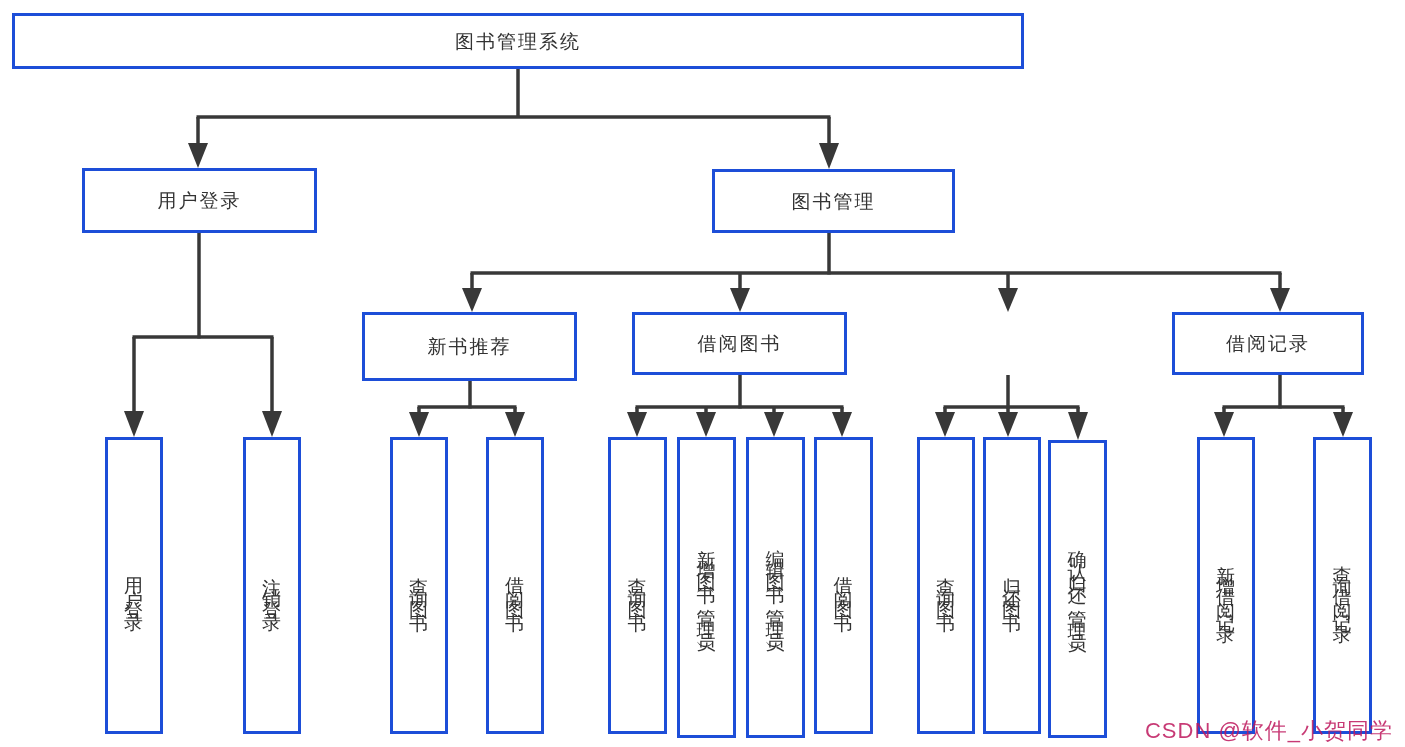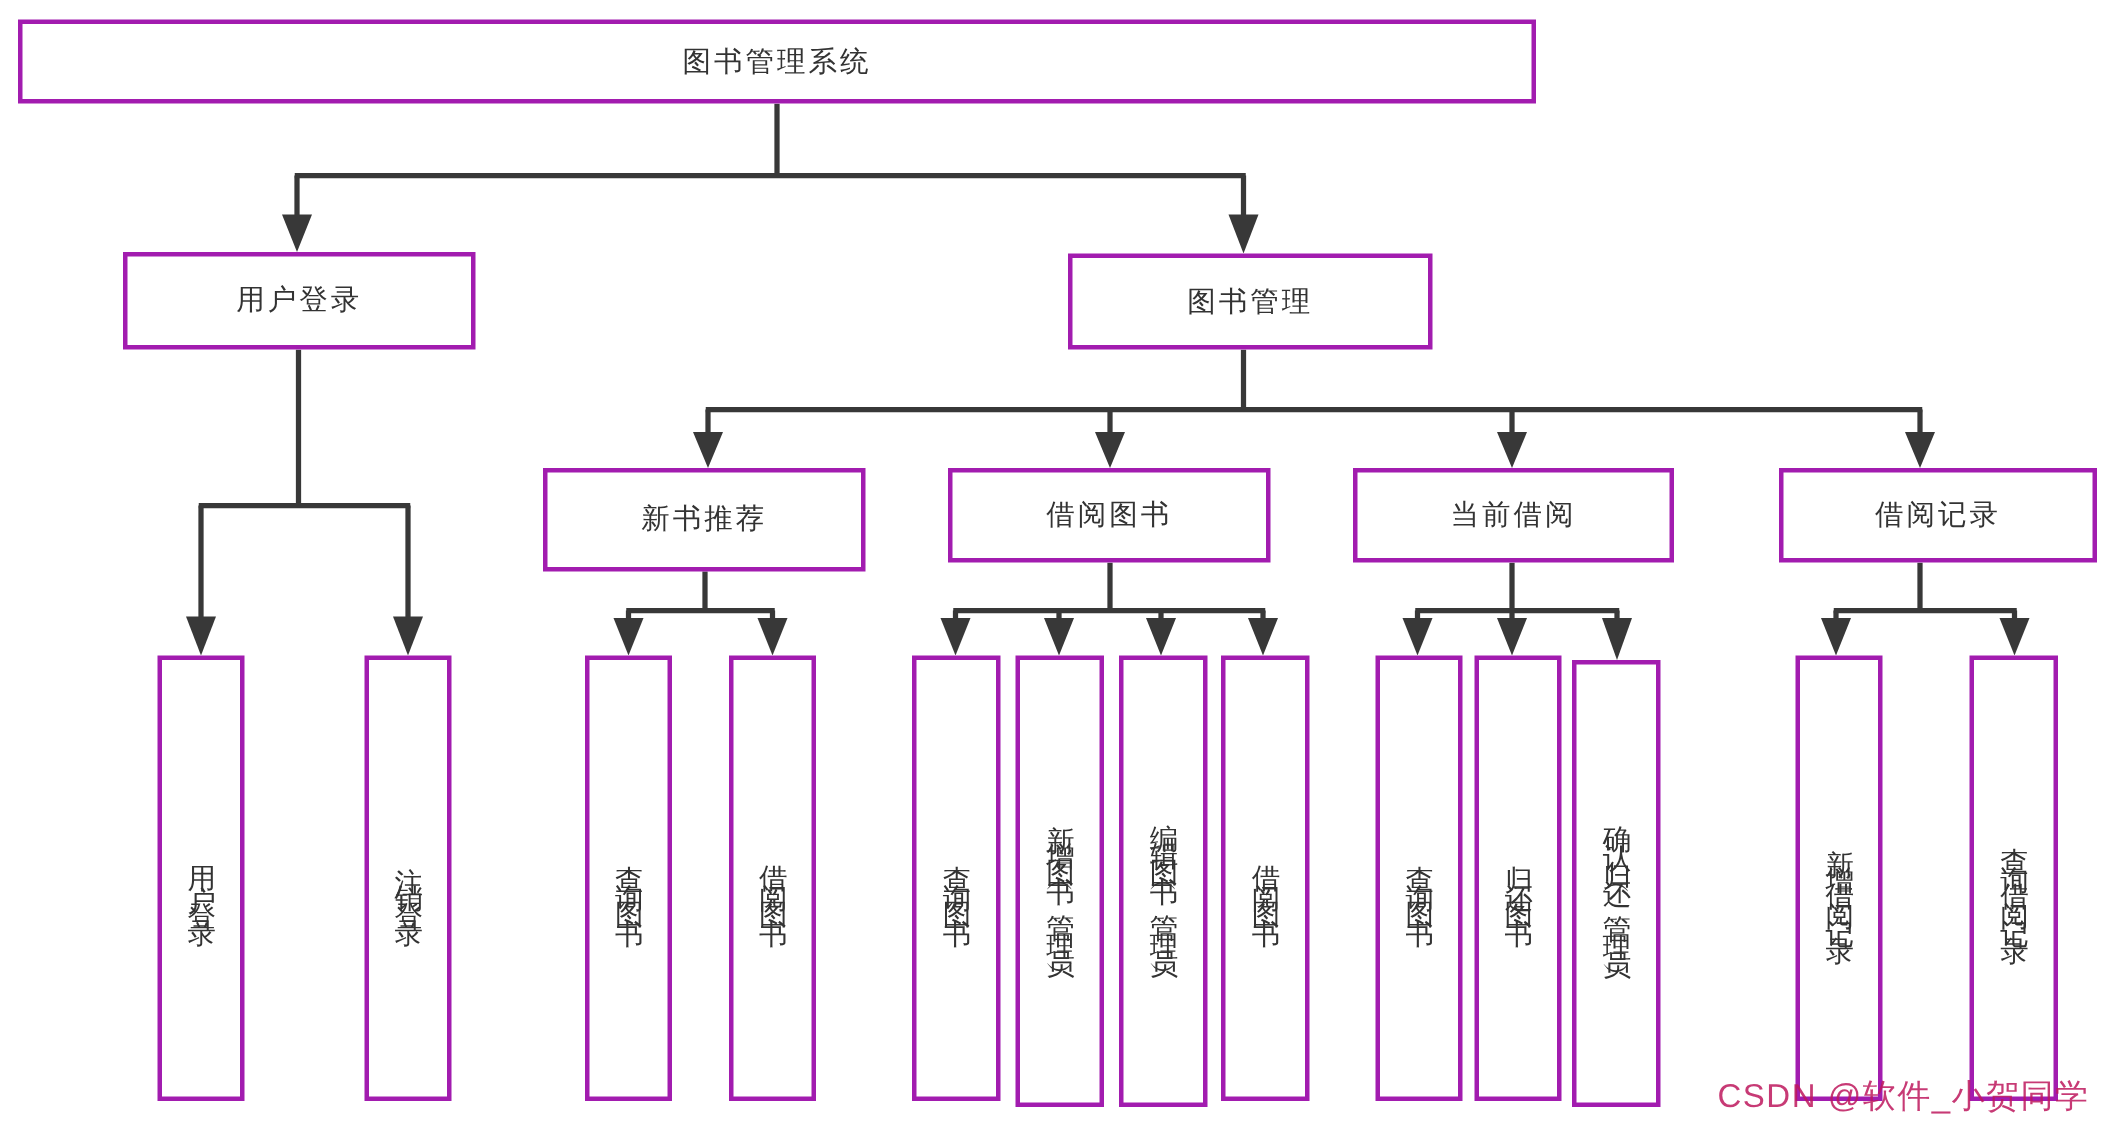--- a/index.html
+++ b/index.html
@@ -27,7 +27,7 @@
   .node {
     position: absolute;
     box-sizing: border-box;
-    border: 3px solid #a21caf;
+    border: 3px solid #1d4ed8;
     background: #ffffff;
     display: flex;
     align-items: center;

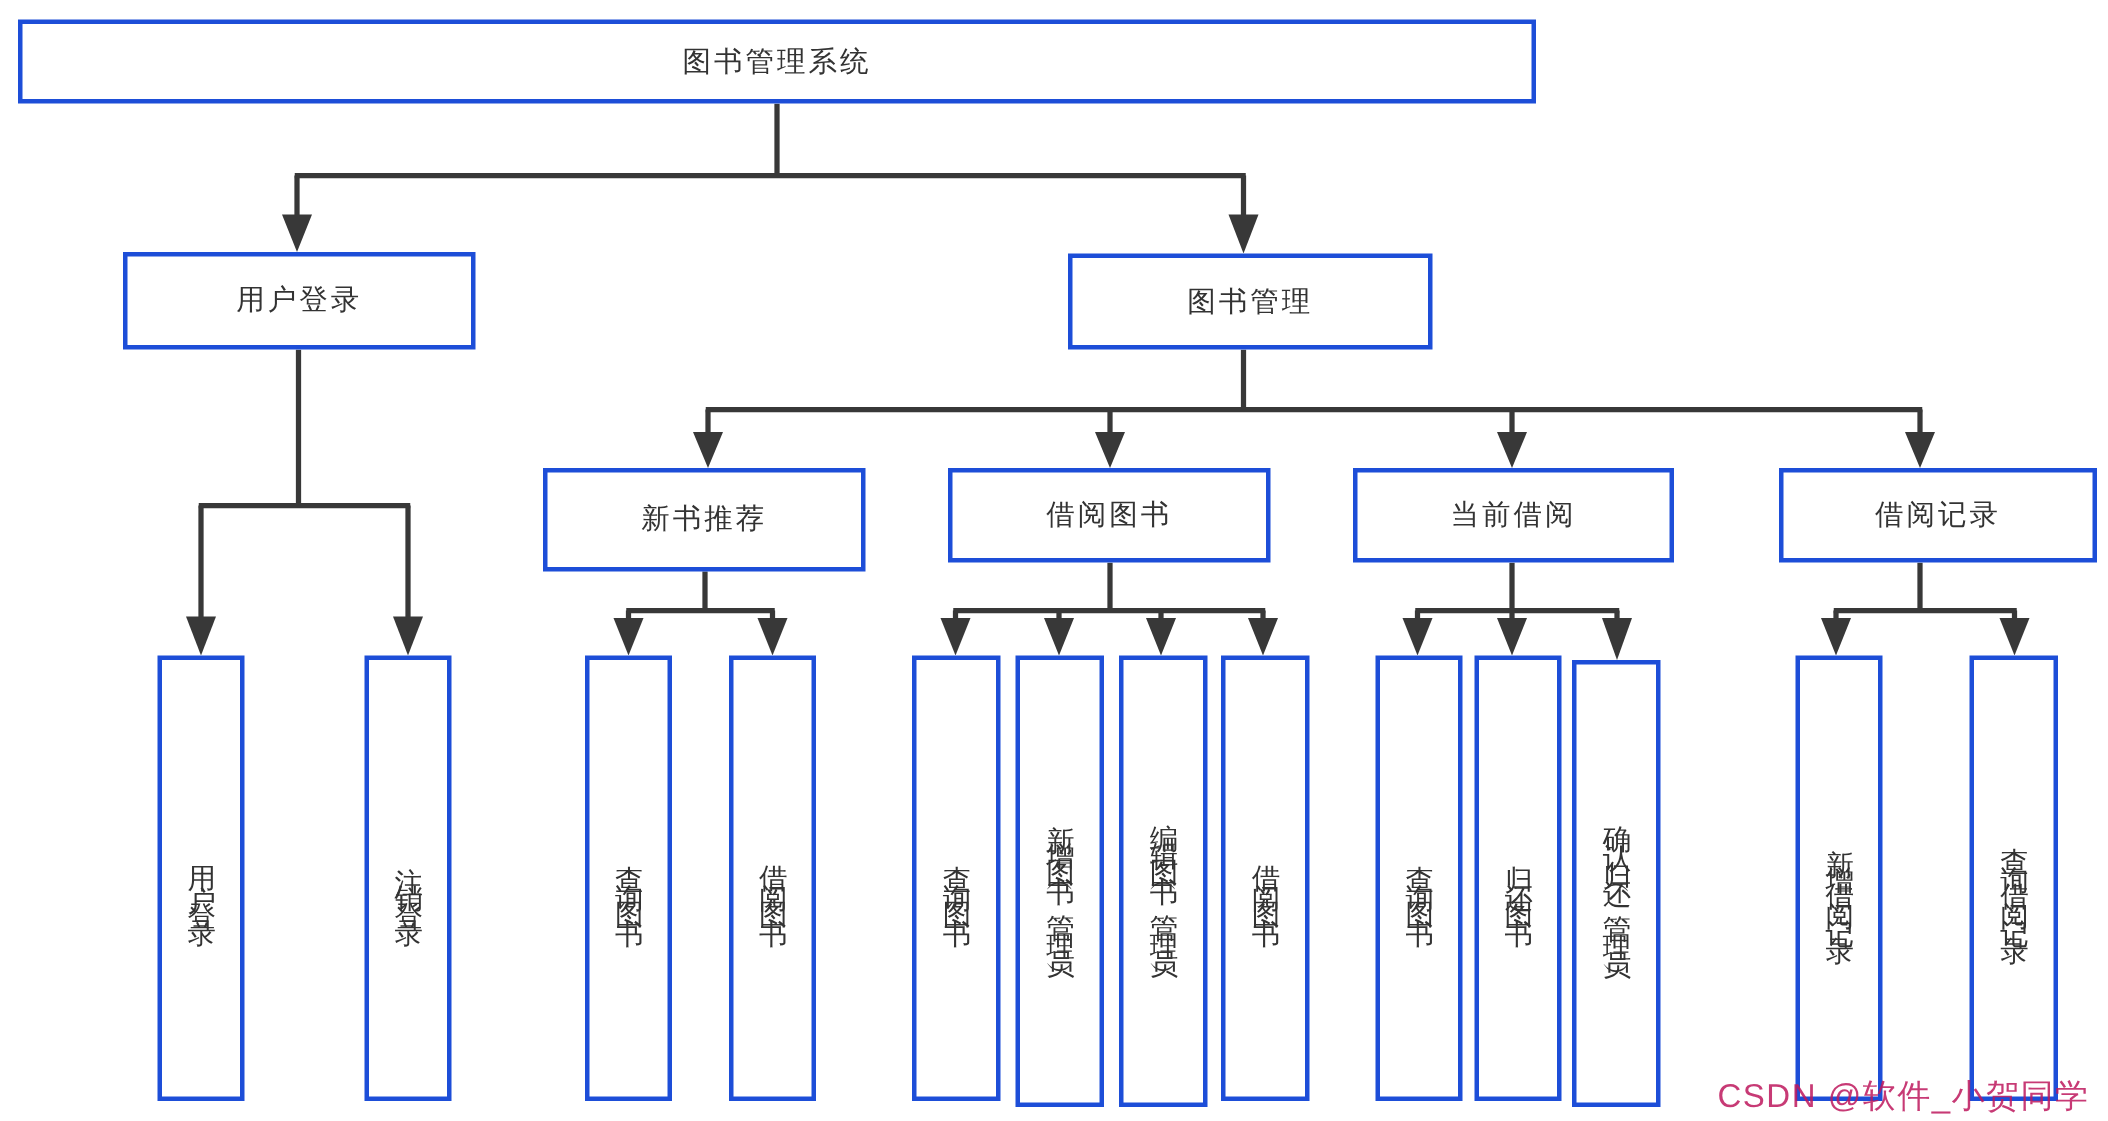--- a/index.html
+++ b/index.html
@@ -148,9 +148,6 @@
   <div class="node hbox" style="left:632px; top:312px; width:215px; height:63px;">
     <span>借阅图书</span>
   </div>
-  <div class="node hbox" style="left:902px; top:312px; width:214px; height:63px;">
-    <span>当前借阅</span>
-  </div>
   <div class="node hbox" style="left:1172px; top:312px; width:212px; height:63px;margin-left:14px;">
     <span>借阅记录</span>
   </div>

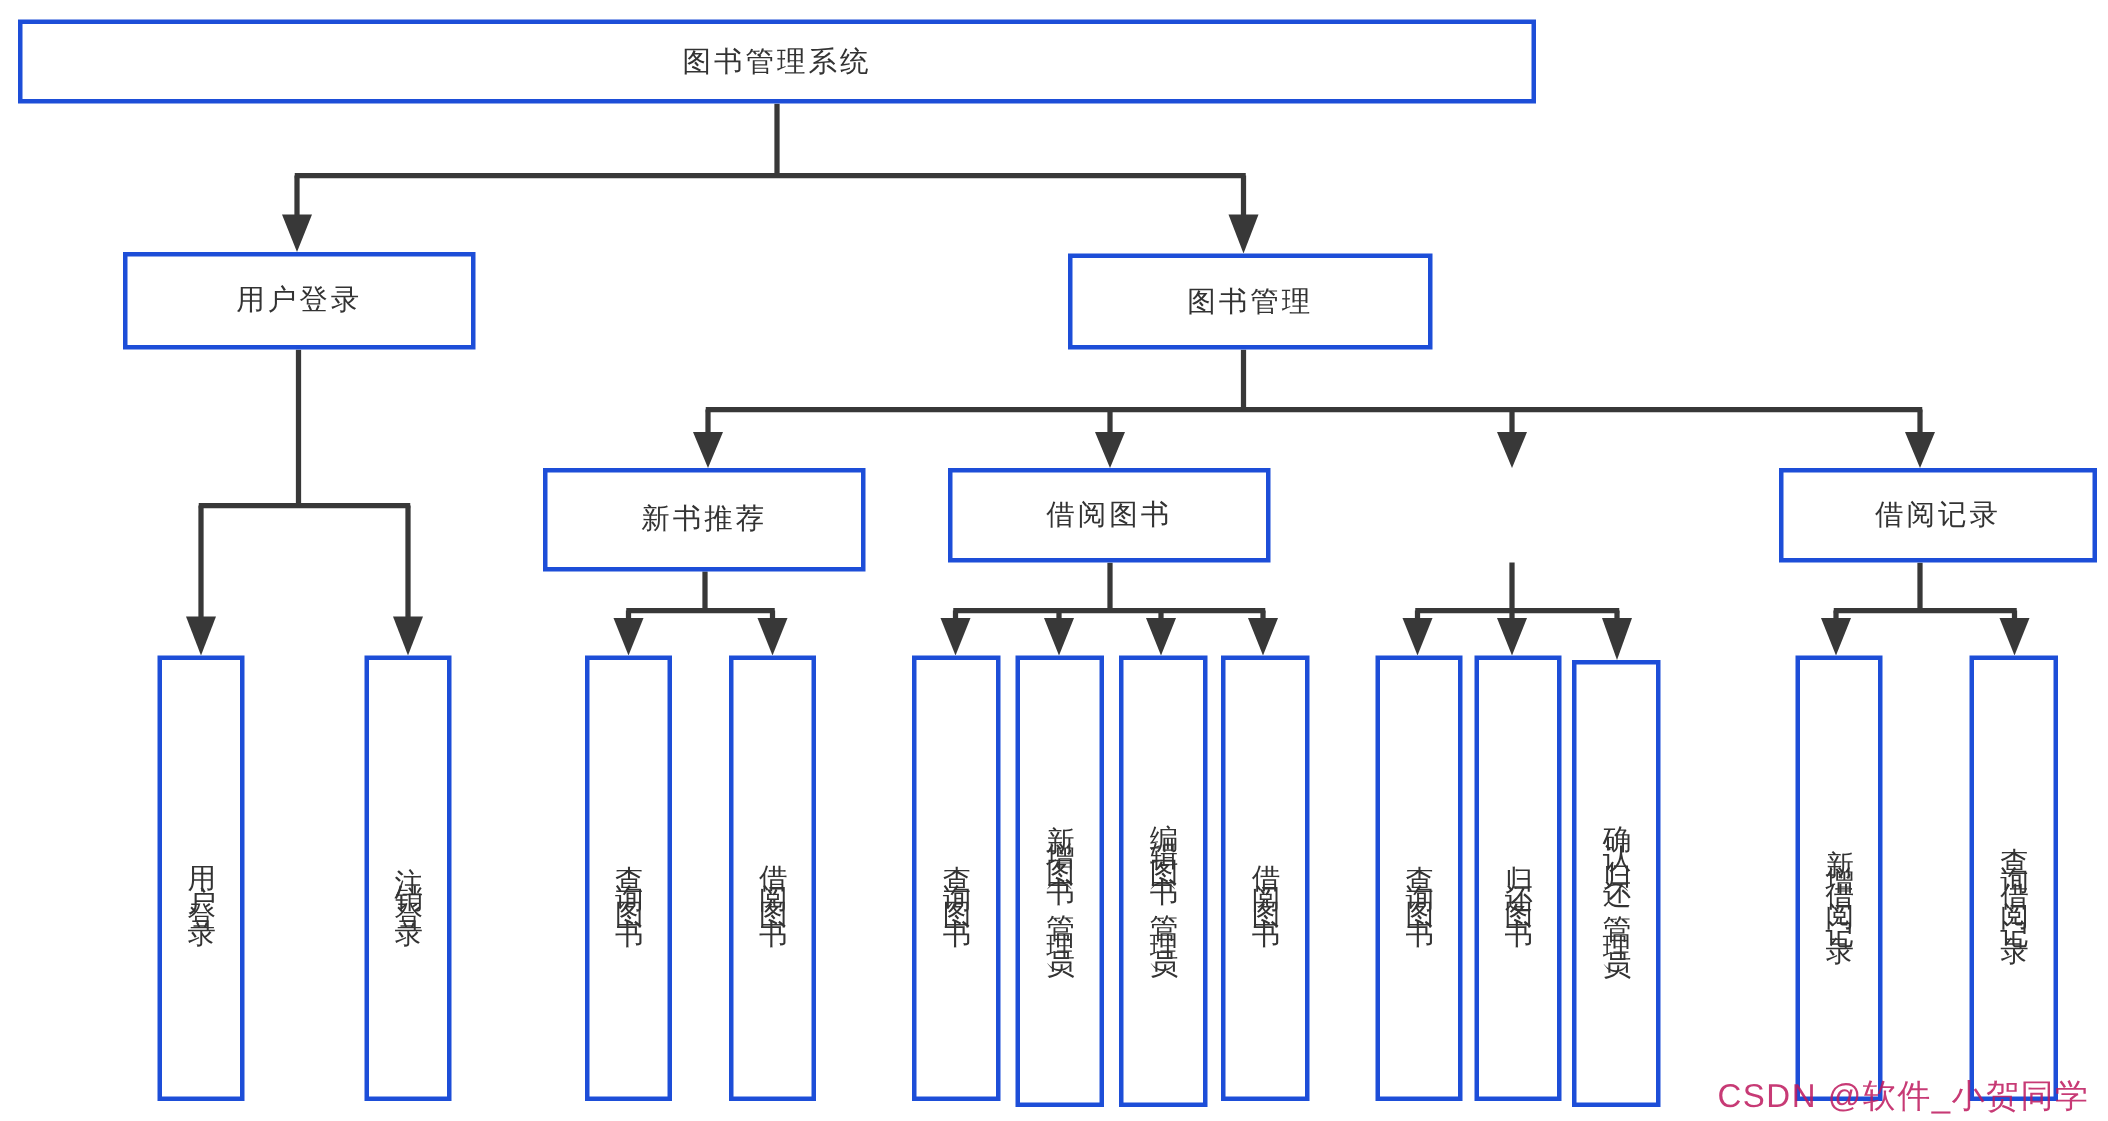--- a/index.html
+++ b/index.html
@@ -148,7 +148,7 @@
   <div class="node hbox" style="left:632px; top:312px; width:215px; height:63px;">
     <span>借阅图书</span>
   </div>
-  <div class="node hbox" style="left:1172px; top:312px; width:212px; height:63px;margin-left:14px;">
+  <div class="node hbox" style="left:1172px; top:312px; width:192px; height:63px;">
     <span>借阅记录</span>
   </div>
 

